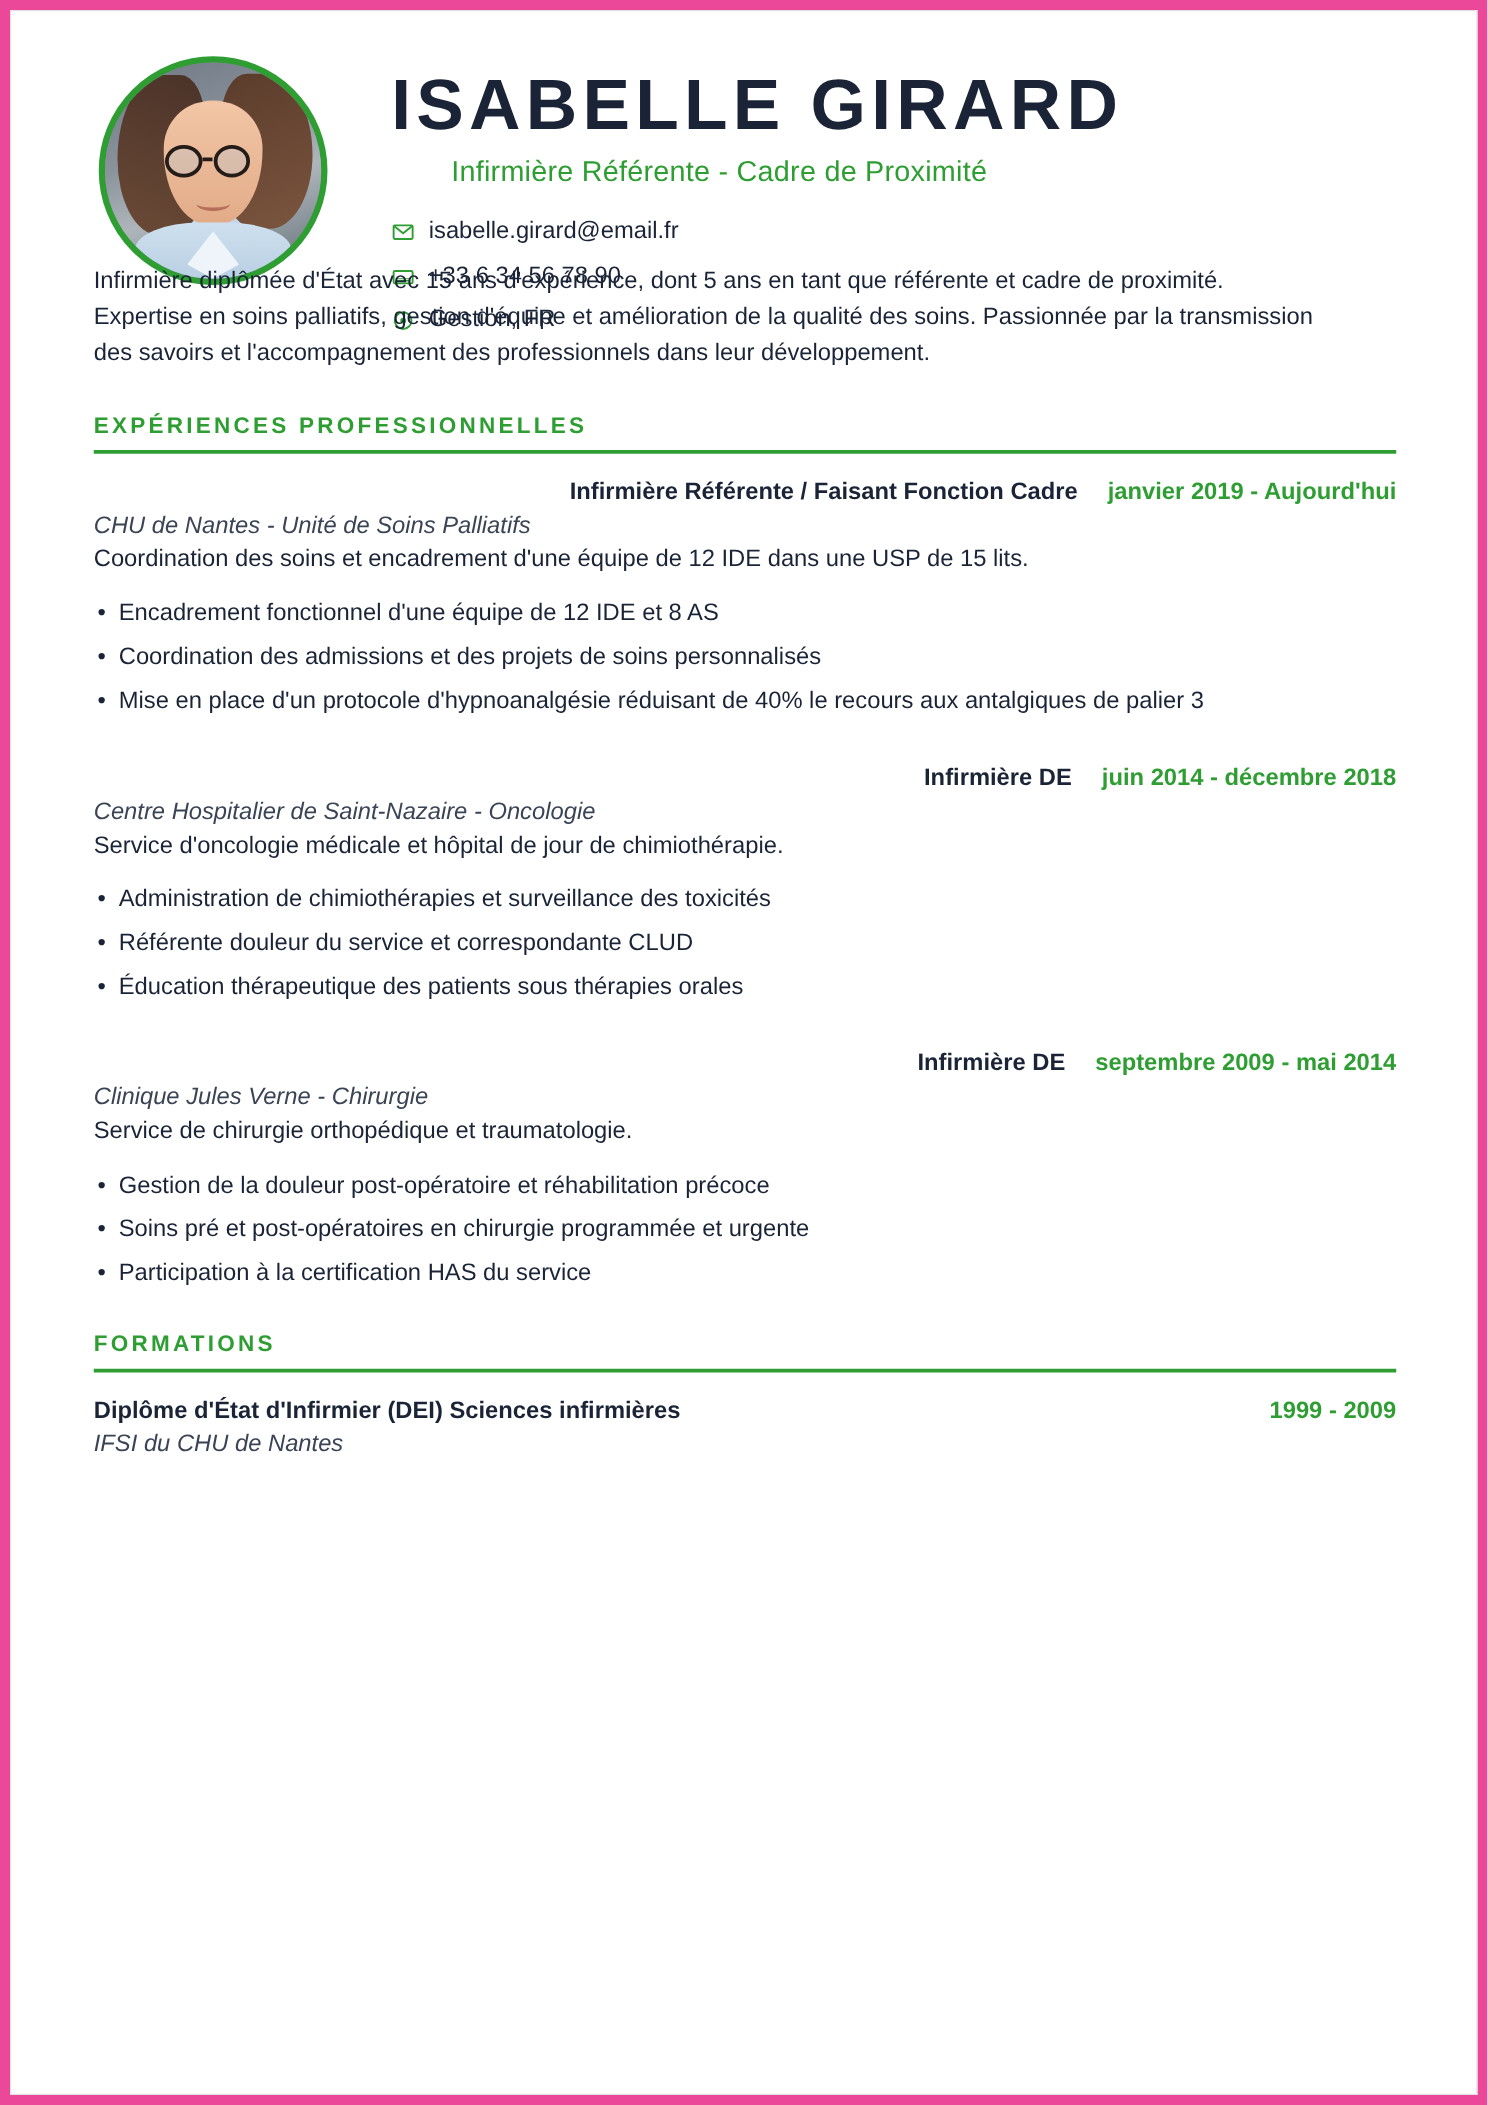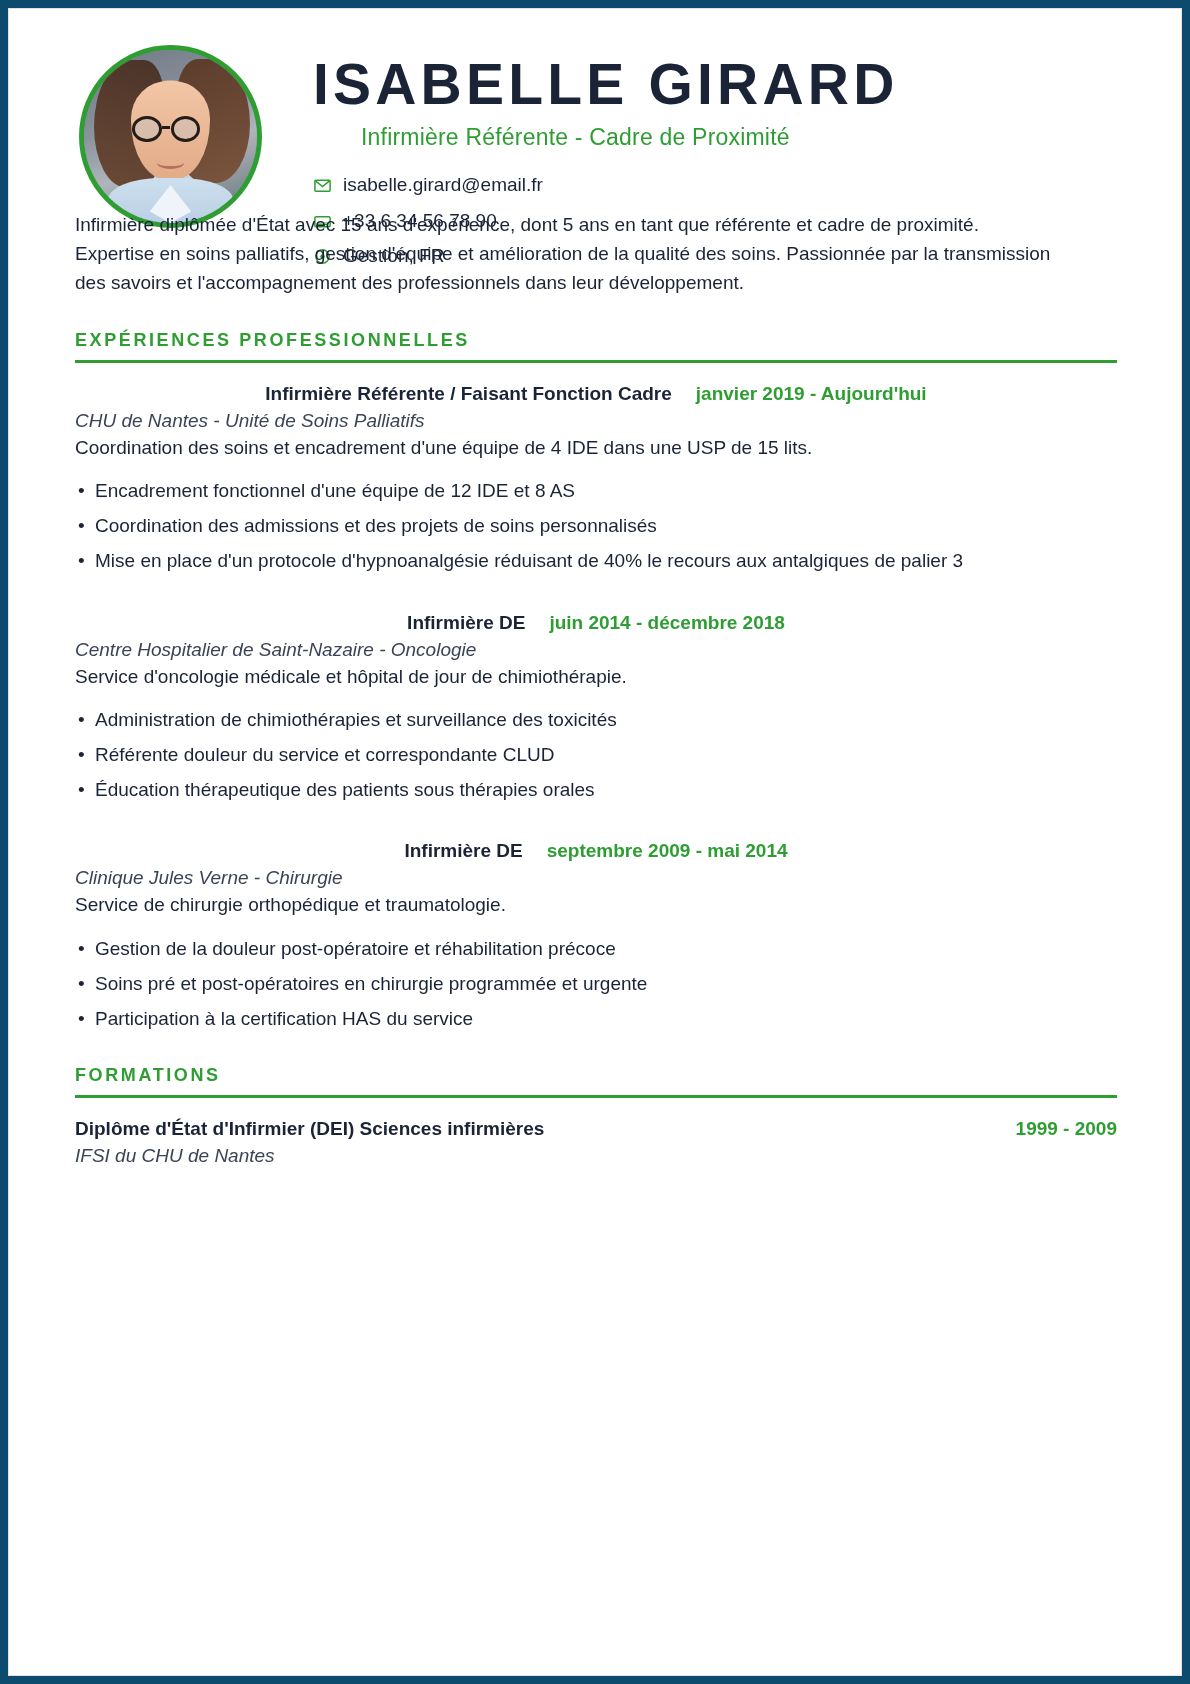--- a/index.html
+++ b/index.html
@@ -15,7 +15,7 @@
     width: 1190px;
     height: 1684px;
     margin: 0 auto;
-    background: #0c4a6e;
+    background: #ec4899;
     overflow: hidden;
   }
   .sheet {

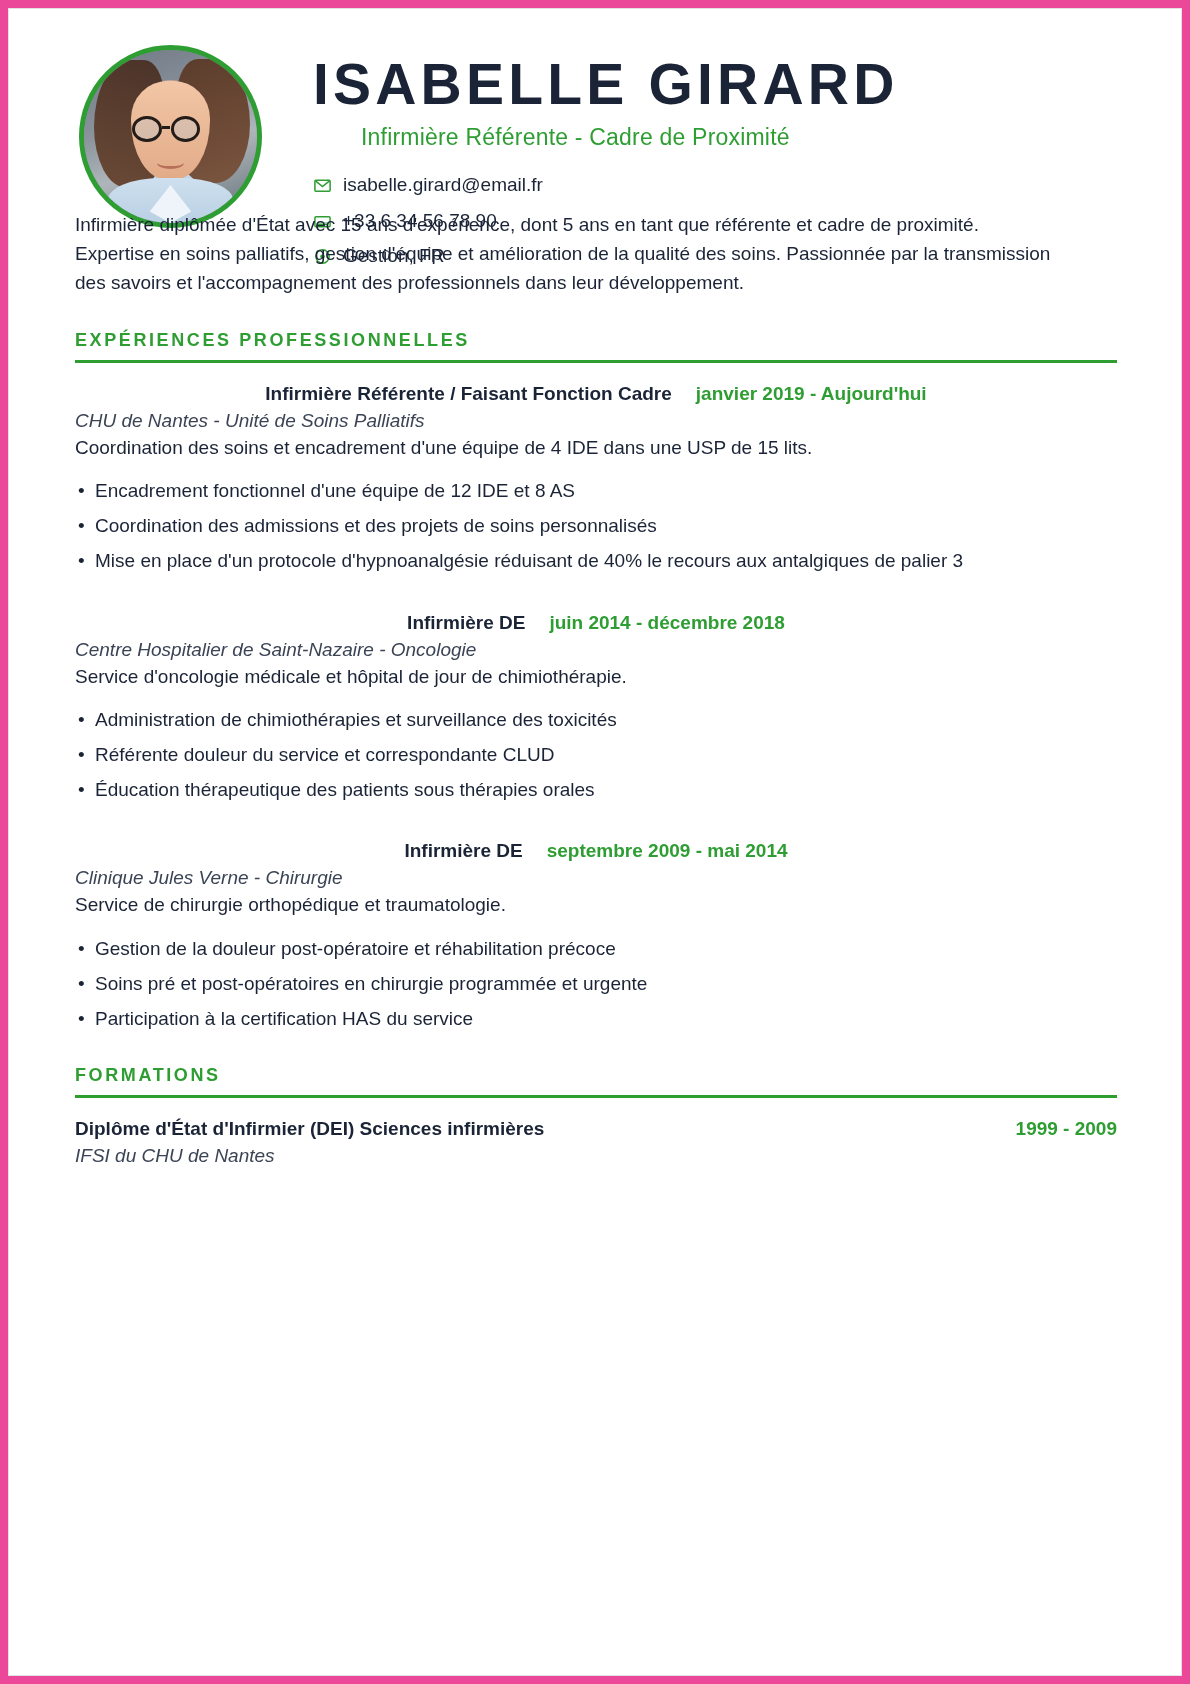--- a/index.html
+++ b/index.html
@@ -172,7 +172,7 @@
   .entry-head {
     display: flex;
     align-items: baseline;
-    justify-content: center;
+    justify-content: flex-end;
     gap: 24px;
   }
   .entry-role {

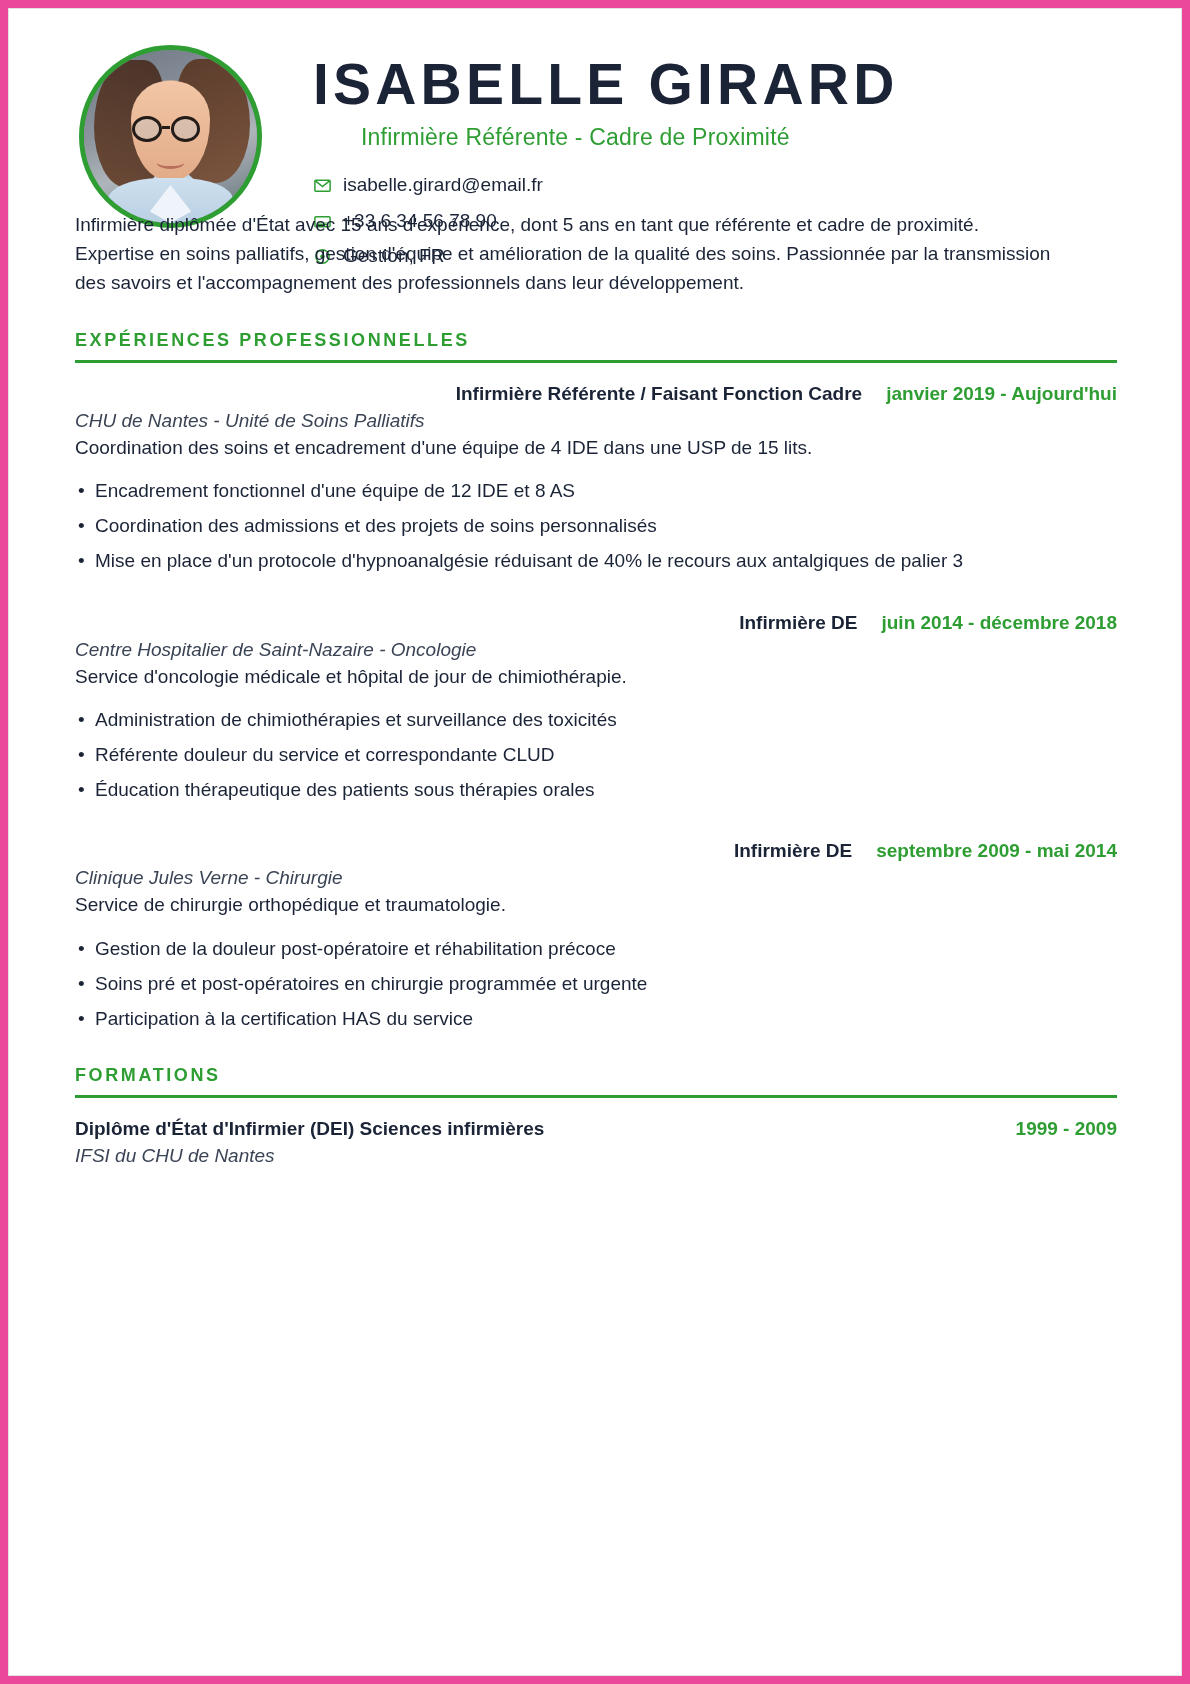--- a/index.html
+++ b/index.html
@@ -307,7 +307,7 @@
             <div class="entry-date">janvier 2019 - Aujourd'hui</div>
           </div>
           <div class="entry-org">CHU de Nantes - Unité de Soins Palliatifs</div>
-          <div class="entry-desc">Coordination des soins et encadrement d'une équipe de 4 IDE dans une USP de 15 lits.</div>
+          <div class="entry-desc">Coordination des soins et encadrement d'une équipe de 12 IDE dans une USP de 15 lits.</div>
           <ul class="bullets">
             <li>Encadrement fonctionnel d'une équipe de 12 IDE et 8 AS</li>
             <li>Coordination des admissions et des projets de soins personnalisés</li>

